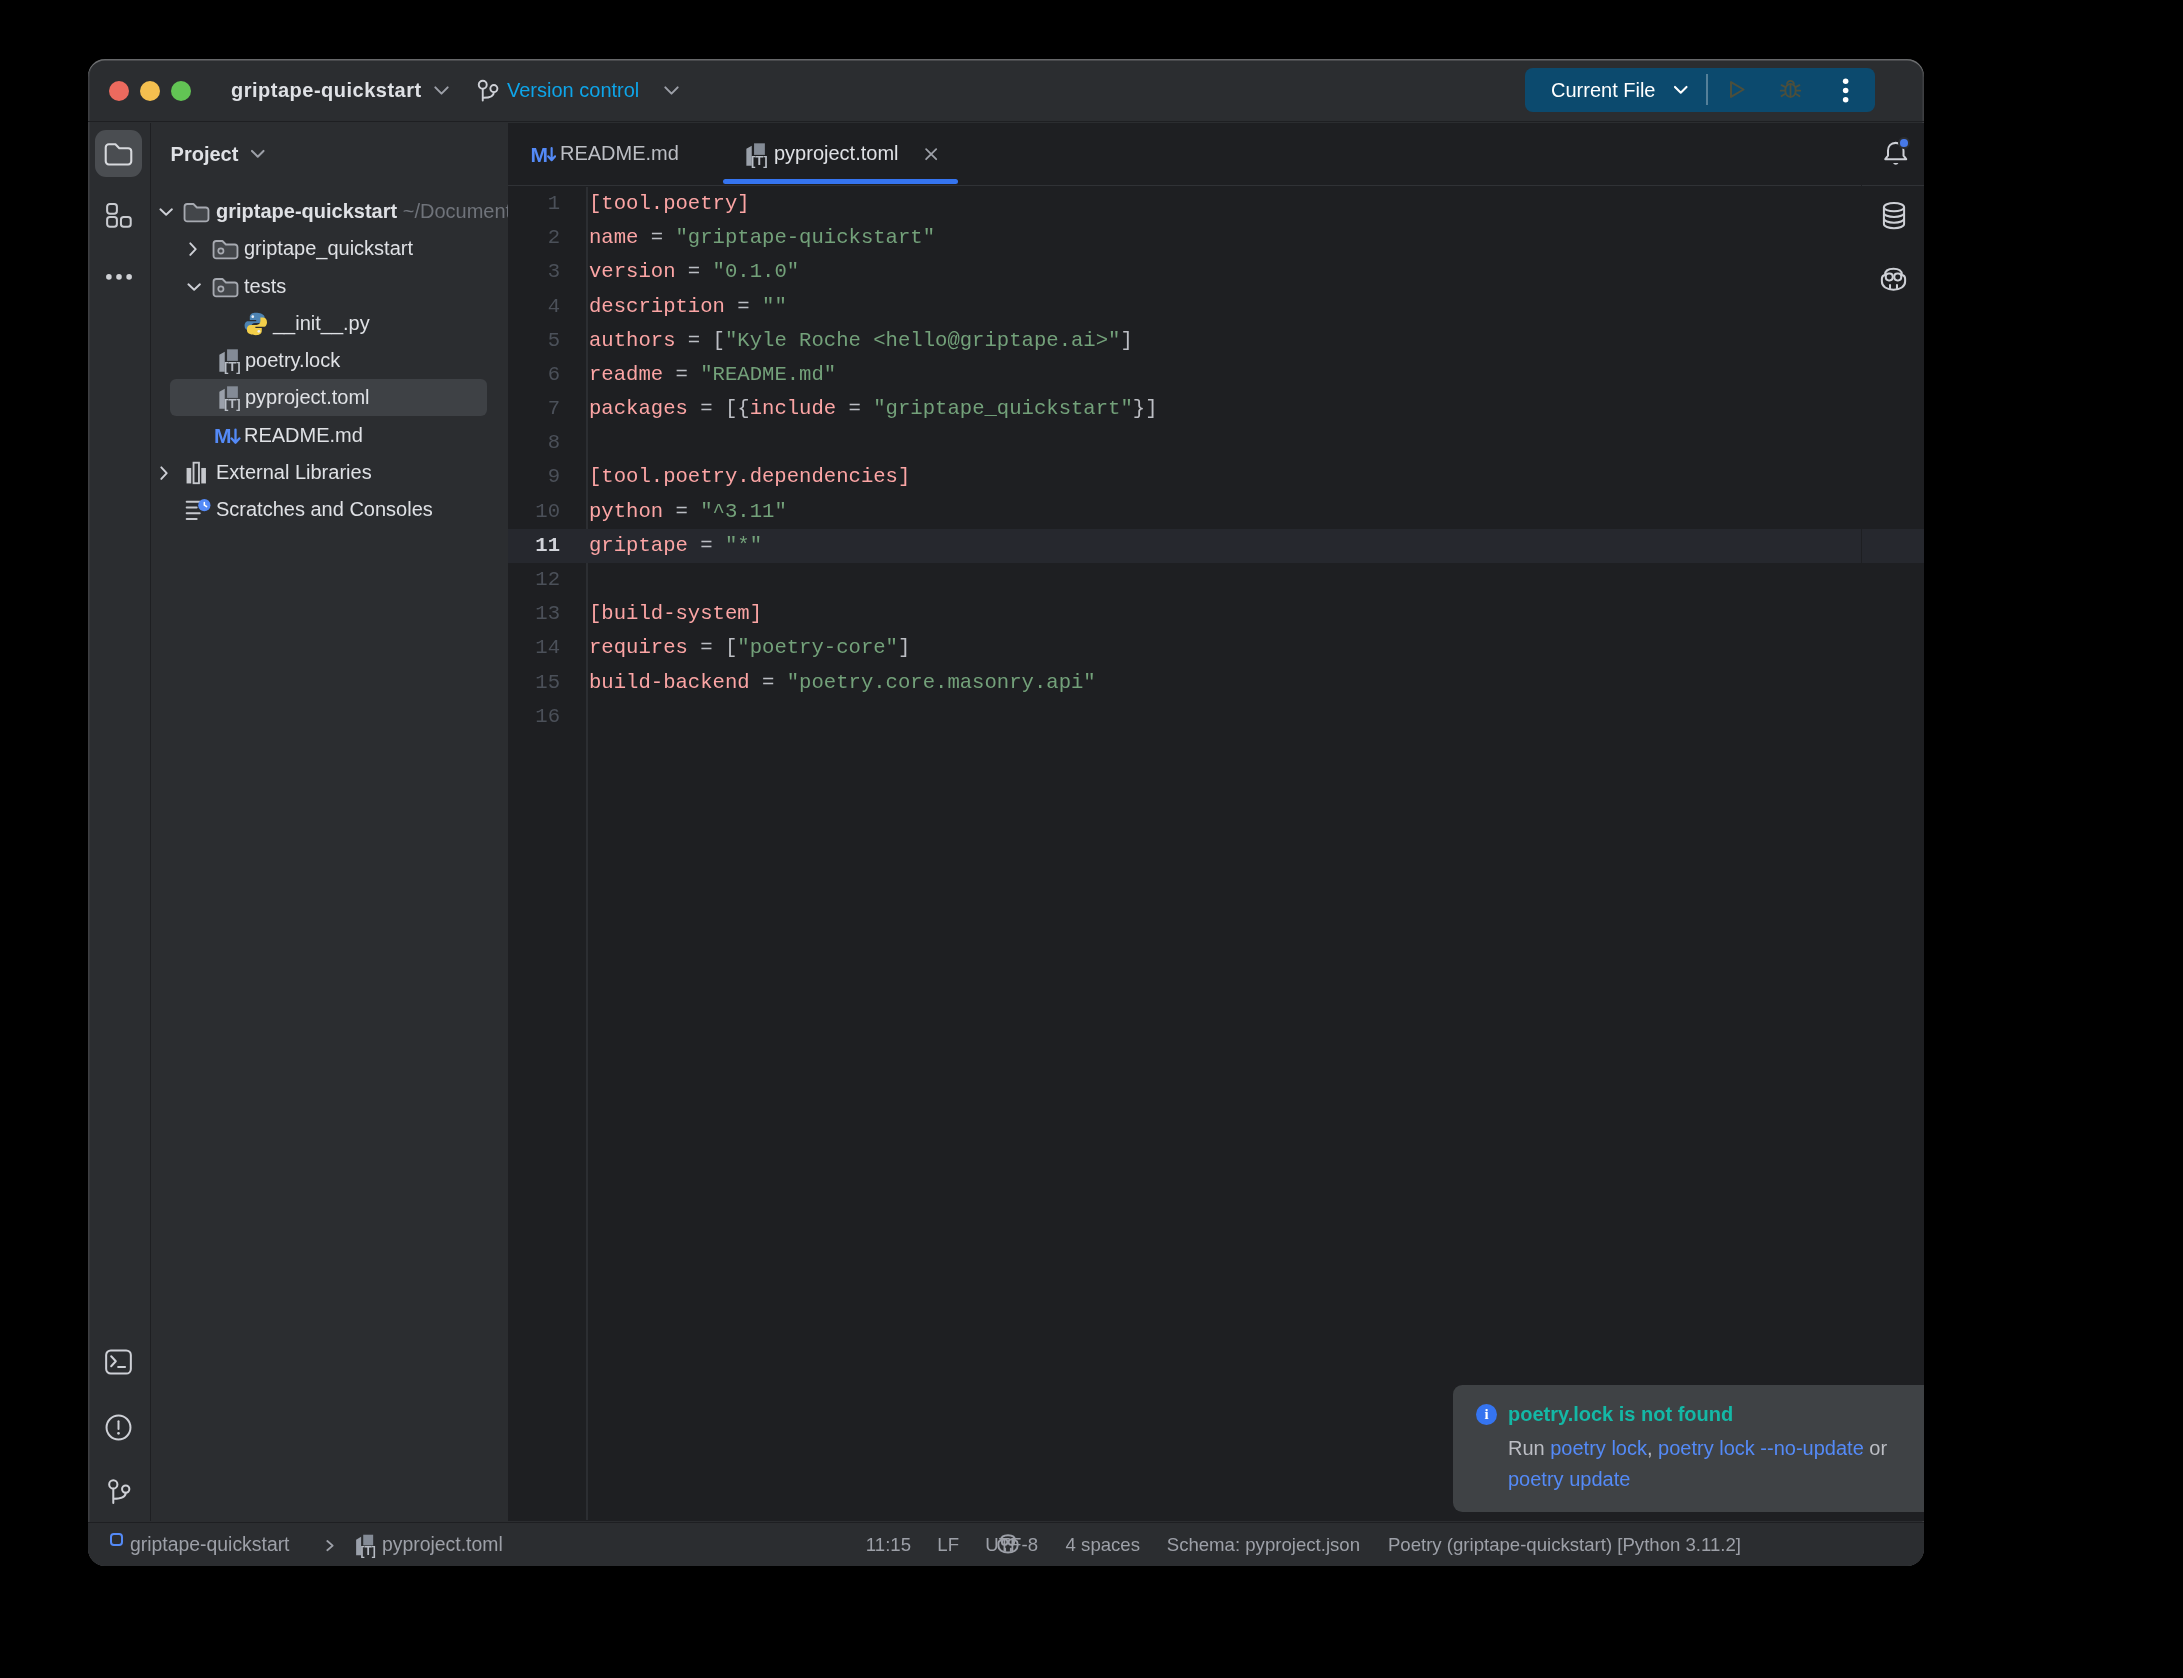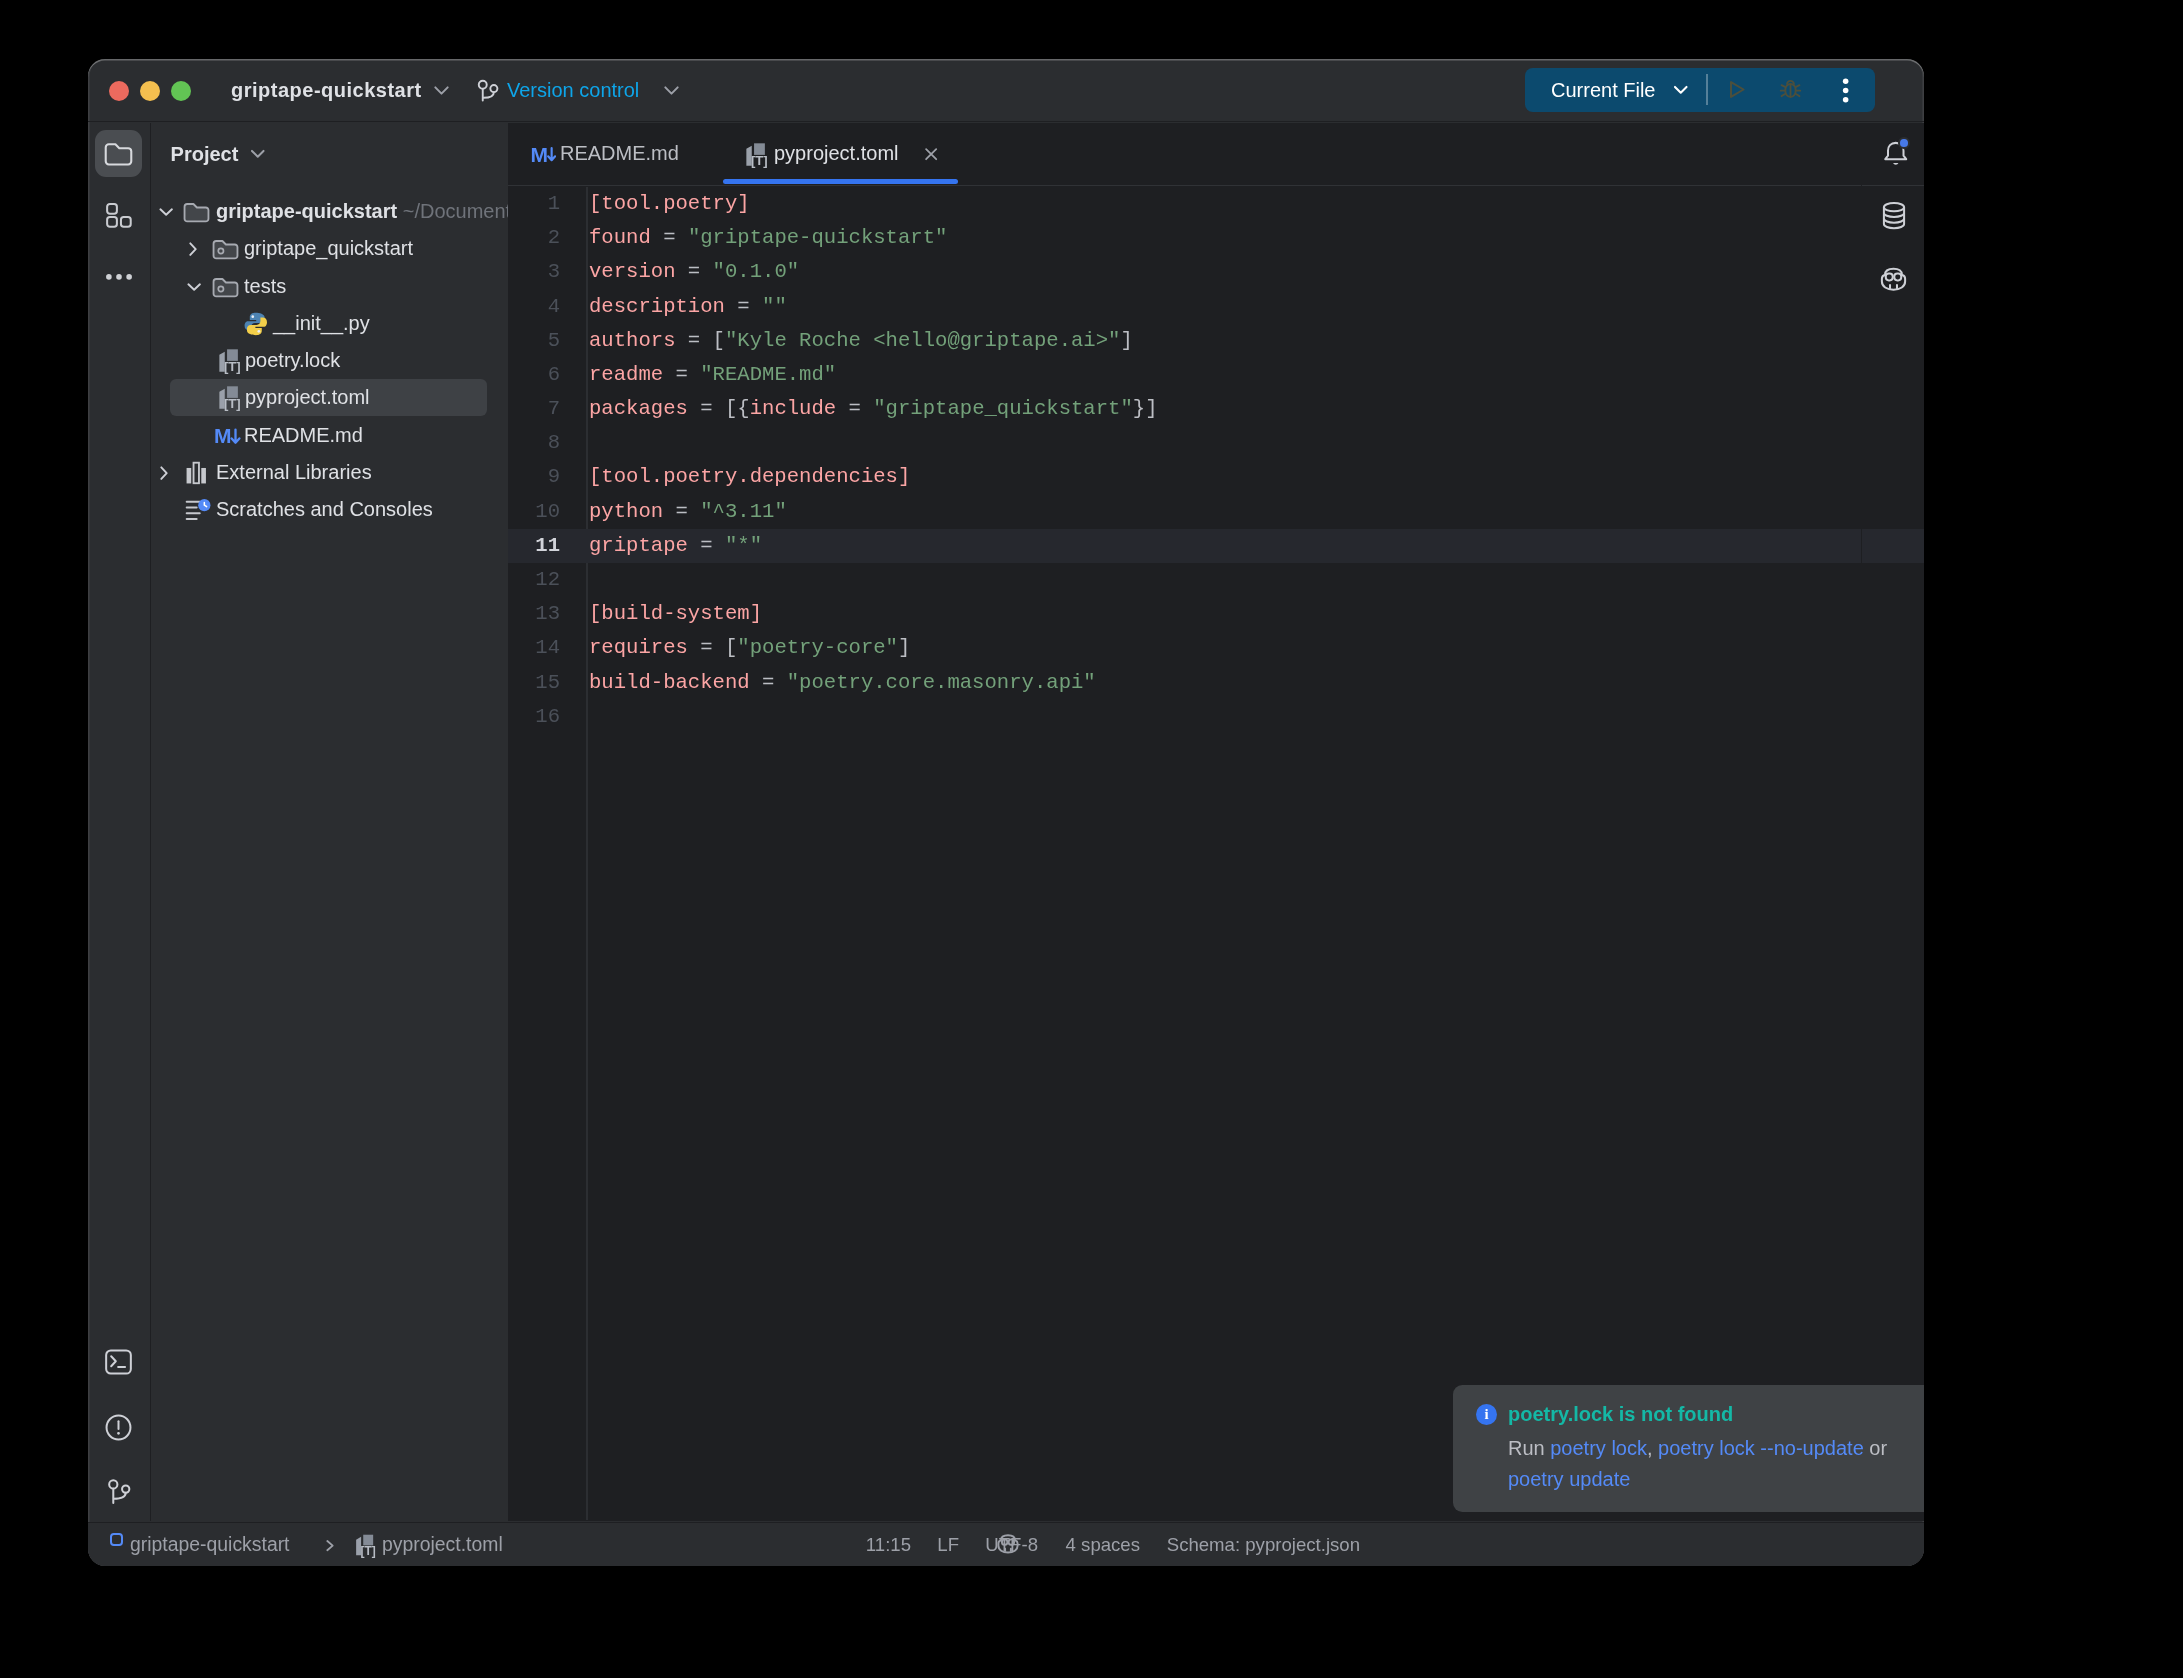--- a/index.html
+++ b/index.html
@@ -265,7 +265,7 @@
     <div id="code">
       <div class="abs" style="left:0; top:342px; width:1526px; height:34px; background:#26282e;"></div>
       <div class="cl" style="top:0;"><div class="num">1</div><div class="src"><span class="o">[tool.poetry]</span></div></div>
-      <div class="cl" style="top:34px;"><div class="num">2</div><div class="src"><span class="o">found</span><span class="w"> = </span><span class="g">"griptape-quickstart"</span></div></div>
+      <div class="cl" style="top:34px;"><div class="num">2</div><div class="src"><span class="o">name</span><span class="w"> = </span><span class="g">"griptape-quickstart"</span></div></div>
       <div class="cl" style="top:68px;"><div class="num">3</div><div class="src"><span class="o">version</span><span class="w"> = </span><span class="g">"0.1.0"</span></div></div>
       <div class="cl" style="top:103px;"><div class="num">4</div><div class="src"><span class="o">description</span><span class="w"> = </span><span class="g">""</span></div></div>
       <div class="cl" style="top:137px;"><div class="num">5</div><div class="src"><span class="o">authors</span><span class="w"> = [</span><span class="g">"Kyle Roche &lt;hello@griptape.ai&gt;"</span><span class="w">]</span></div></div>

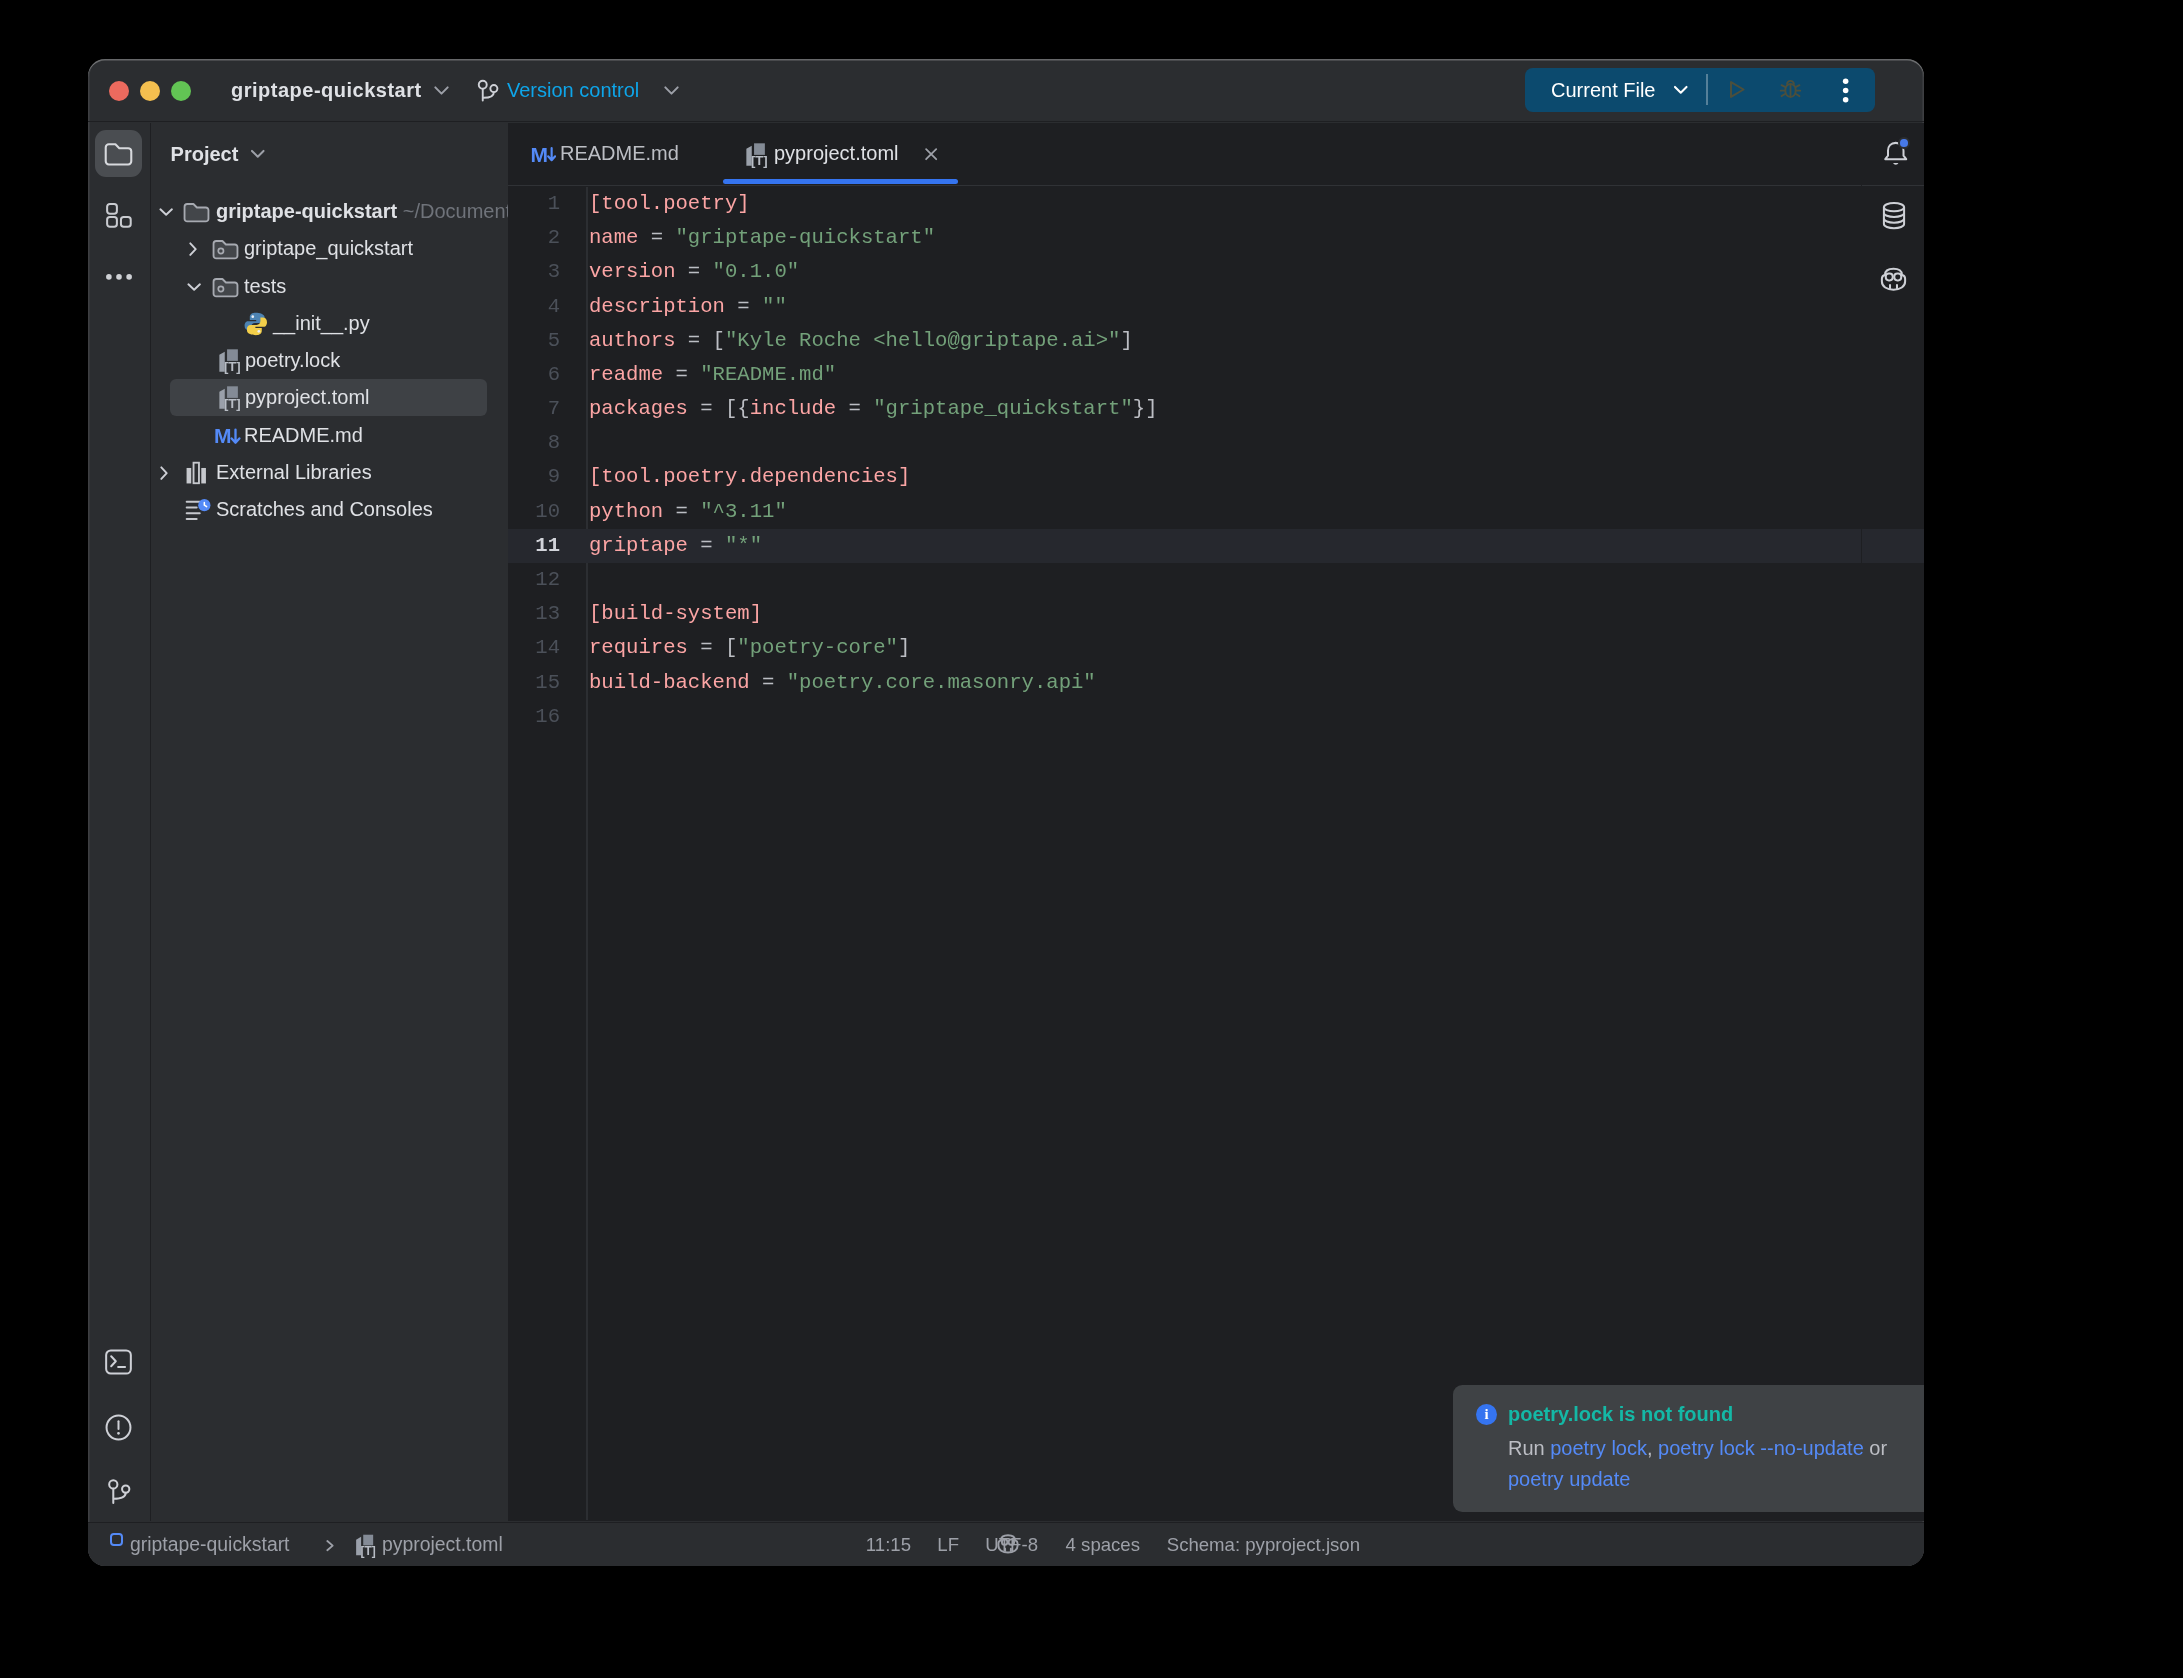--- a/index.html
+++ b/index.html
@@ -327,6 +327,7 @@
     <div class="s" style="right:886px;">UTF-8</div>
     <div class="s" style="right:784px;">4 spaces</div>
     <div class="s" style="right:564px;">Schema: pyproject.json</div>
+    <div class="s" style="right:183px;">Poetry (griptape-quickstart) [Python 3.11.2]</div>
     <svg class="abs" style="left:1852px; top:10px;" width="23" height="23" viewBox="0 0 30 30" fill="none" stroke="#bcbec4" stroke-width="2.4">
       <rect x="5" y="12" width="17" height="13" rx="2.5"></rect>
       <path d="M17.5 12 V8.5 a4.5 4.5 0 0 1 9 0 V10"></path>

